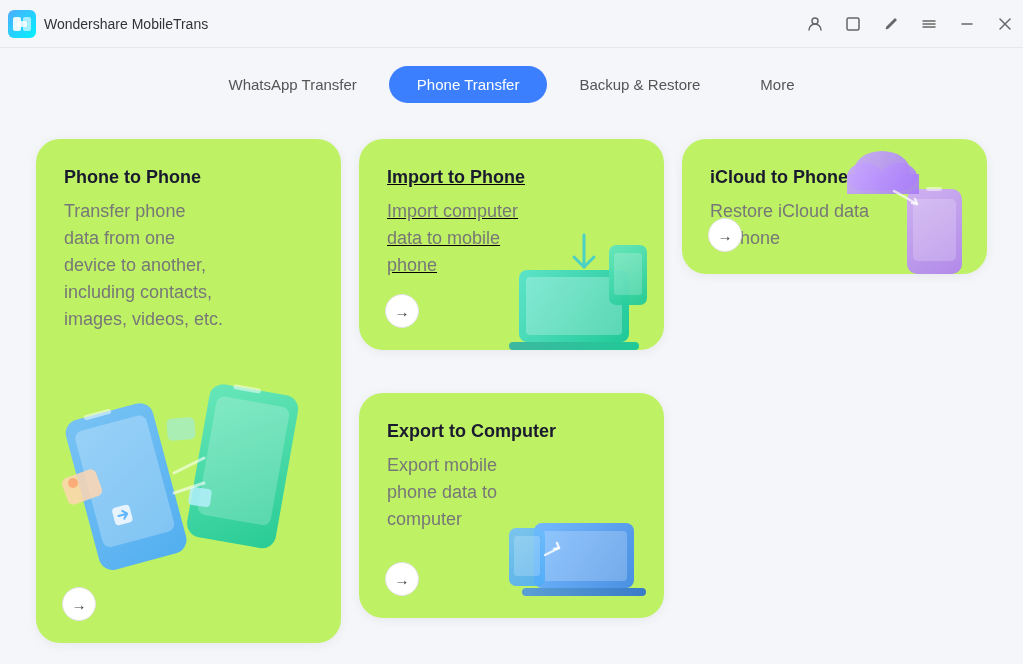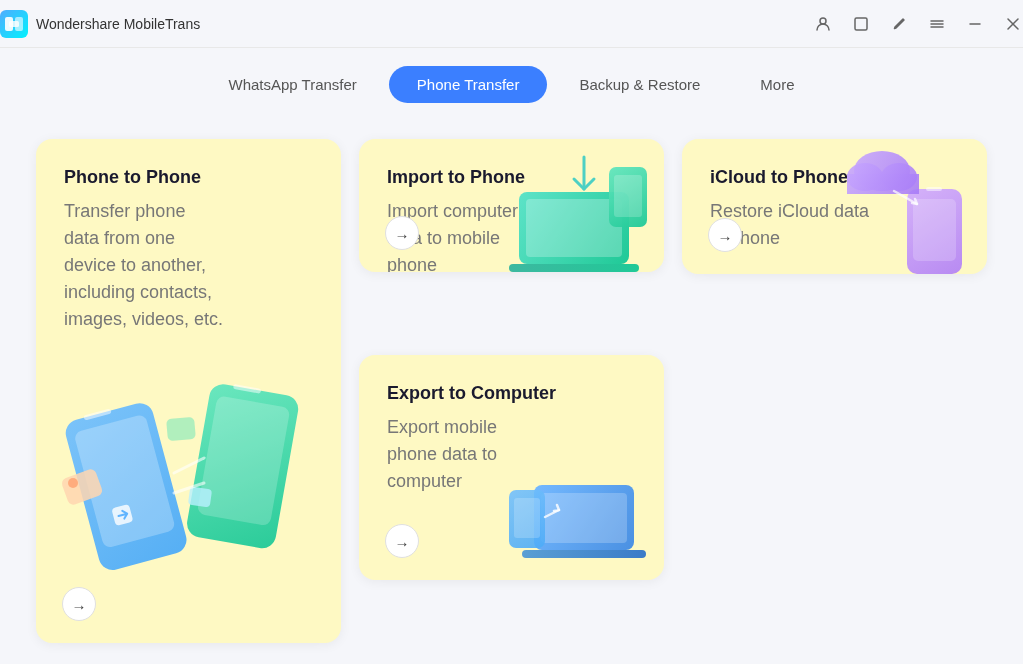--- a/index.html
+++ b/index.html
@@ -20,7 +20,7 @@
       display: flex;
       align-items: center;
       justify-content: space-between;
-      padding: 0 0;
+      padding: 0 8px;
       border-bottom: 1px solid #e8e8e8;
     }
 

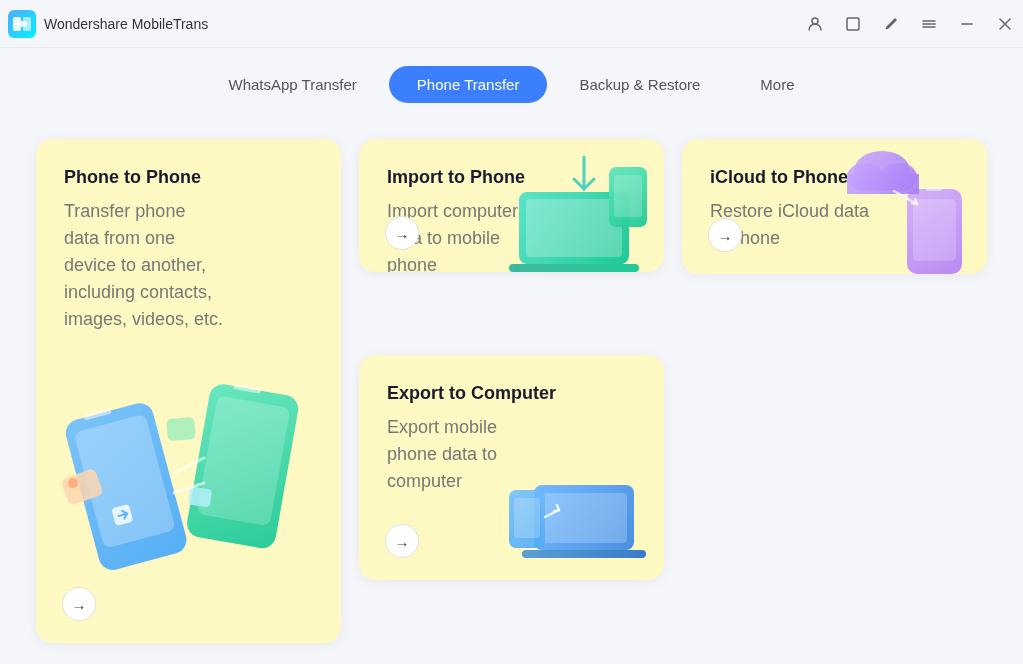--- a/index.html
+++ b/index.html
@@ -100,8 +100,8 @@
 
     
     .card {
-      background: #fef9c3;
-      border-radius: 16px;
+      background: #bef264;
+      border-radius: 24px;
       padding: 28px 28px 24px;
       position: relative;
       overflow: hidden;

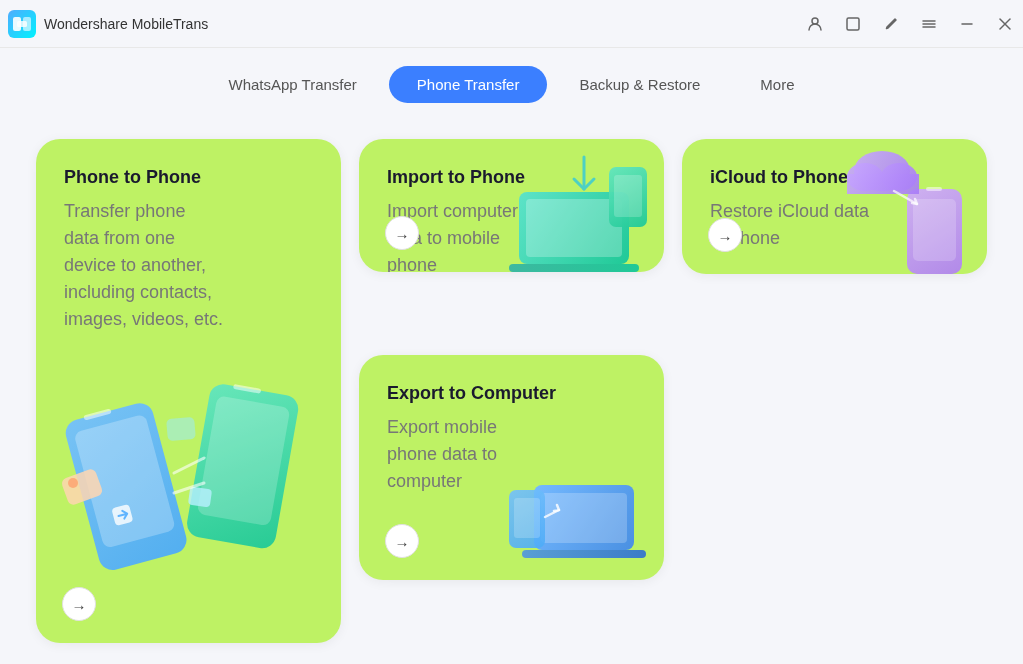--- a/index.html
+++ b/index.html
@@ -252,7 +252,7 @@
     <div class="arrow-btn">→</div>
   </div>
 
-  <div class="card" style="height:133px;">
+  <div class="card" style="height:211px;text-decoration:underline;">
     <div class="card-title">Import to Phone</div>
     <div class="card-desc">Import computer data to mobile phone</div>
     <div style="position:absolute; bottom:-10px; right:0px; width:160px; height:145px;">

